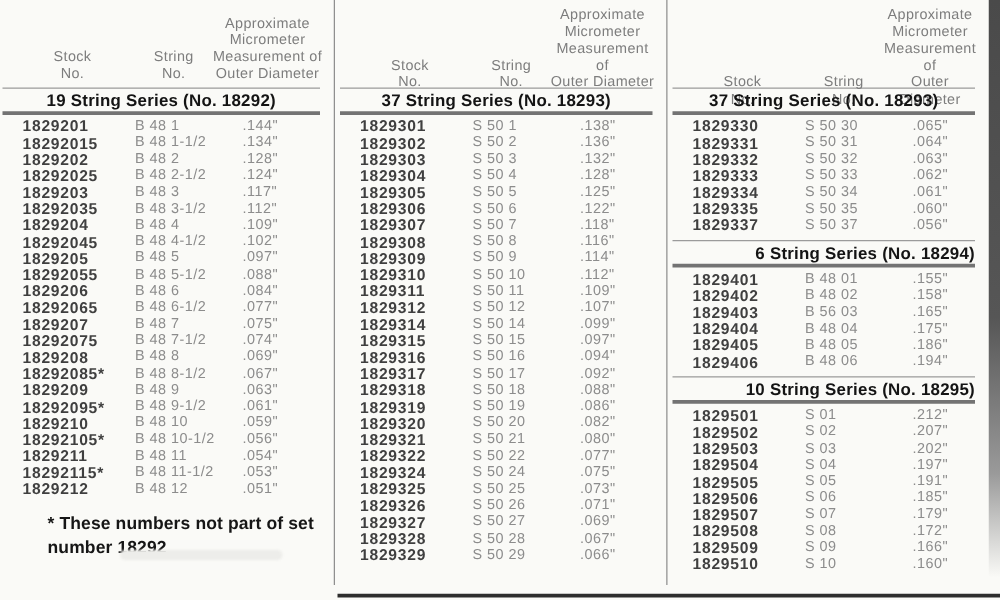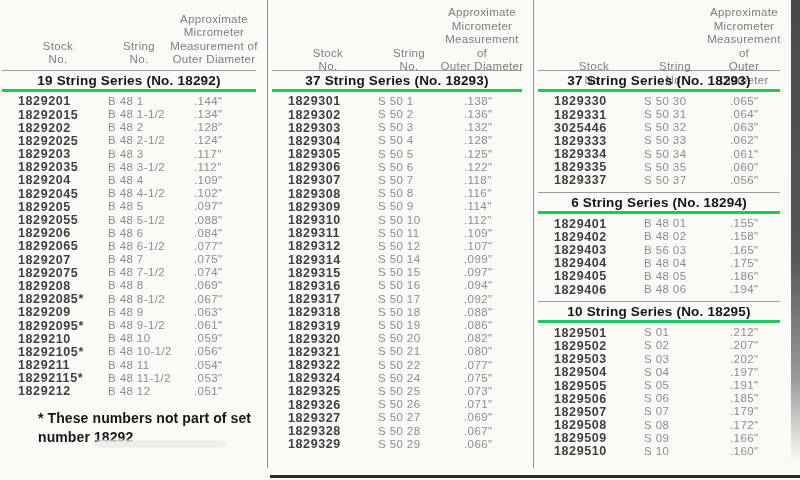--- a/index.html
+++ b/index.html
@@ -19,7 +19,7 @@
     font-size:11.5px; line-height:1.18; letter-spacing:.3px; }
 
   
-  .section-title { border-top:1px solid #9b9b9b; border-bottom:3px solid #22c55e;
+  .section-title { border-top:1px solid #9b9b9b; border-bottom:3px solid #737373;
     margin:0 6px 3px 2px; padding:2px 0 1px; text-align:center;
     font-size:13.5px; font-weight:700; color:#141414; letter-spacing:.2px; }
   .section-title + .section-title, .row + .section-title { margin-top:5px; }

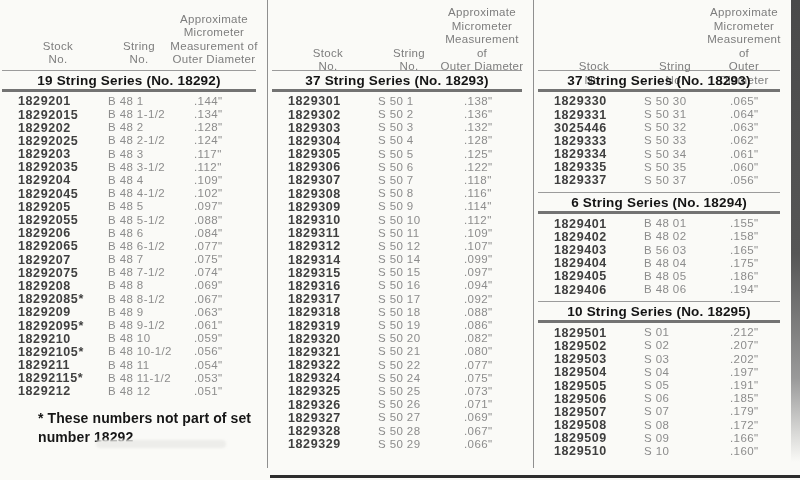--- a/index.html
+++ b/index.html
@@ -356,7 +356,7 @@
           <span class="cell meas">.064"</span>
         </div>
         <div class="row">
-          <span class="cell stock">3025446</span>
+          <span class="cell stock">1829332</span>
           <span class="cell string">S 50 32</span>
           <span class="cell meas">.063"</span>
         </div>

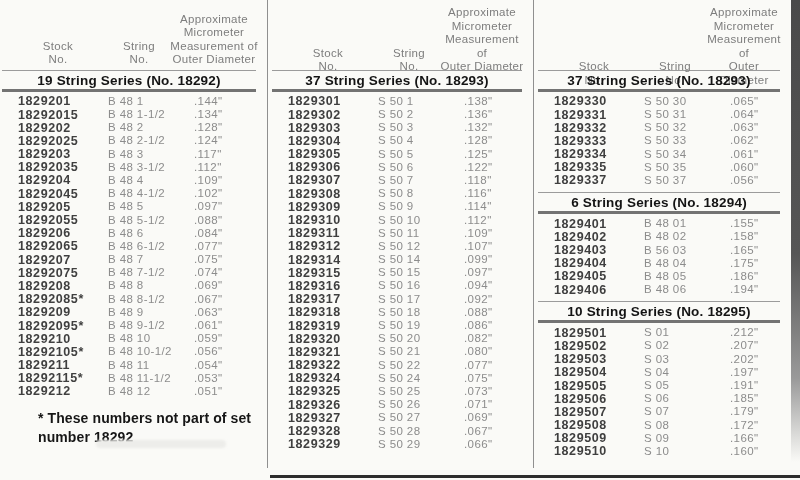--- a/index.html
+++ b/index.html
@@ -22,7 +22,7 @@
   .section-title { border-top:1px solid #9b9b9b; border-bottom:3px solid #737373;
     margin:0 6px 3px 2px; padding:2px 0 1px; text-align:center;
     font-size:13.5px; font-weight:700; color:#141414; letter-spacing:.2px; }
-  .section-title + .section-title, .row + .section-title { margin-top:5px; }
+  .section-title + .section-title, .row + .section-title { margin-top:5px;text-align:right; }
 
   
   .row { display:grid; grid-template-columns:90px 86px 1fr;

